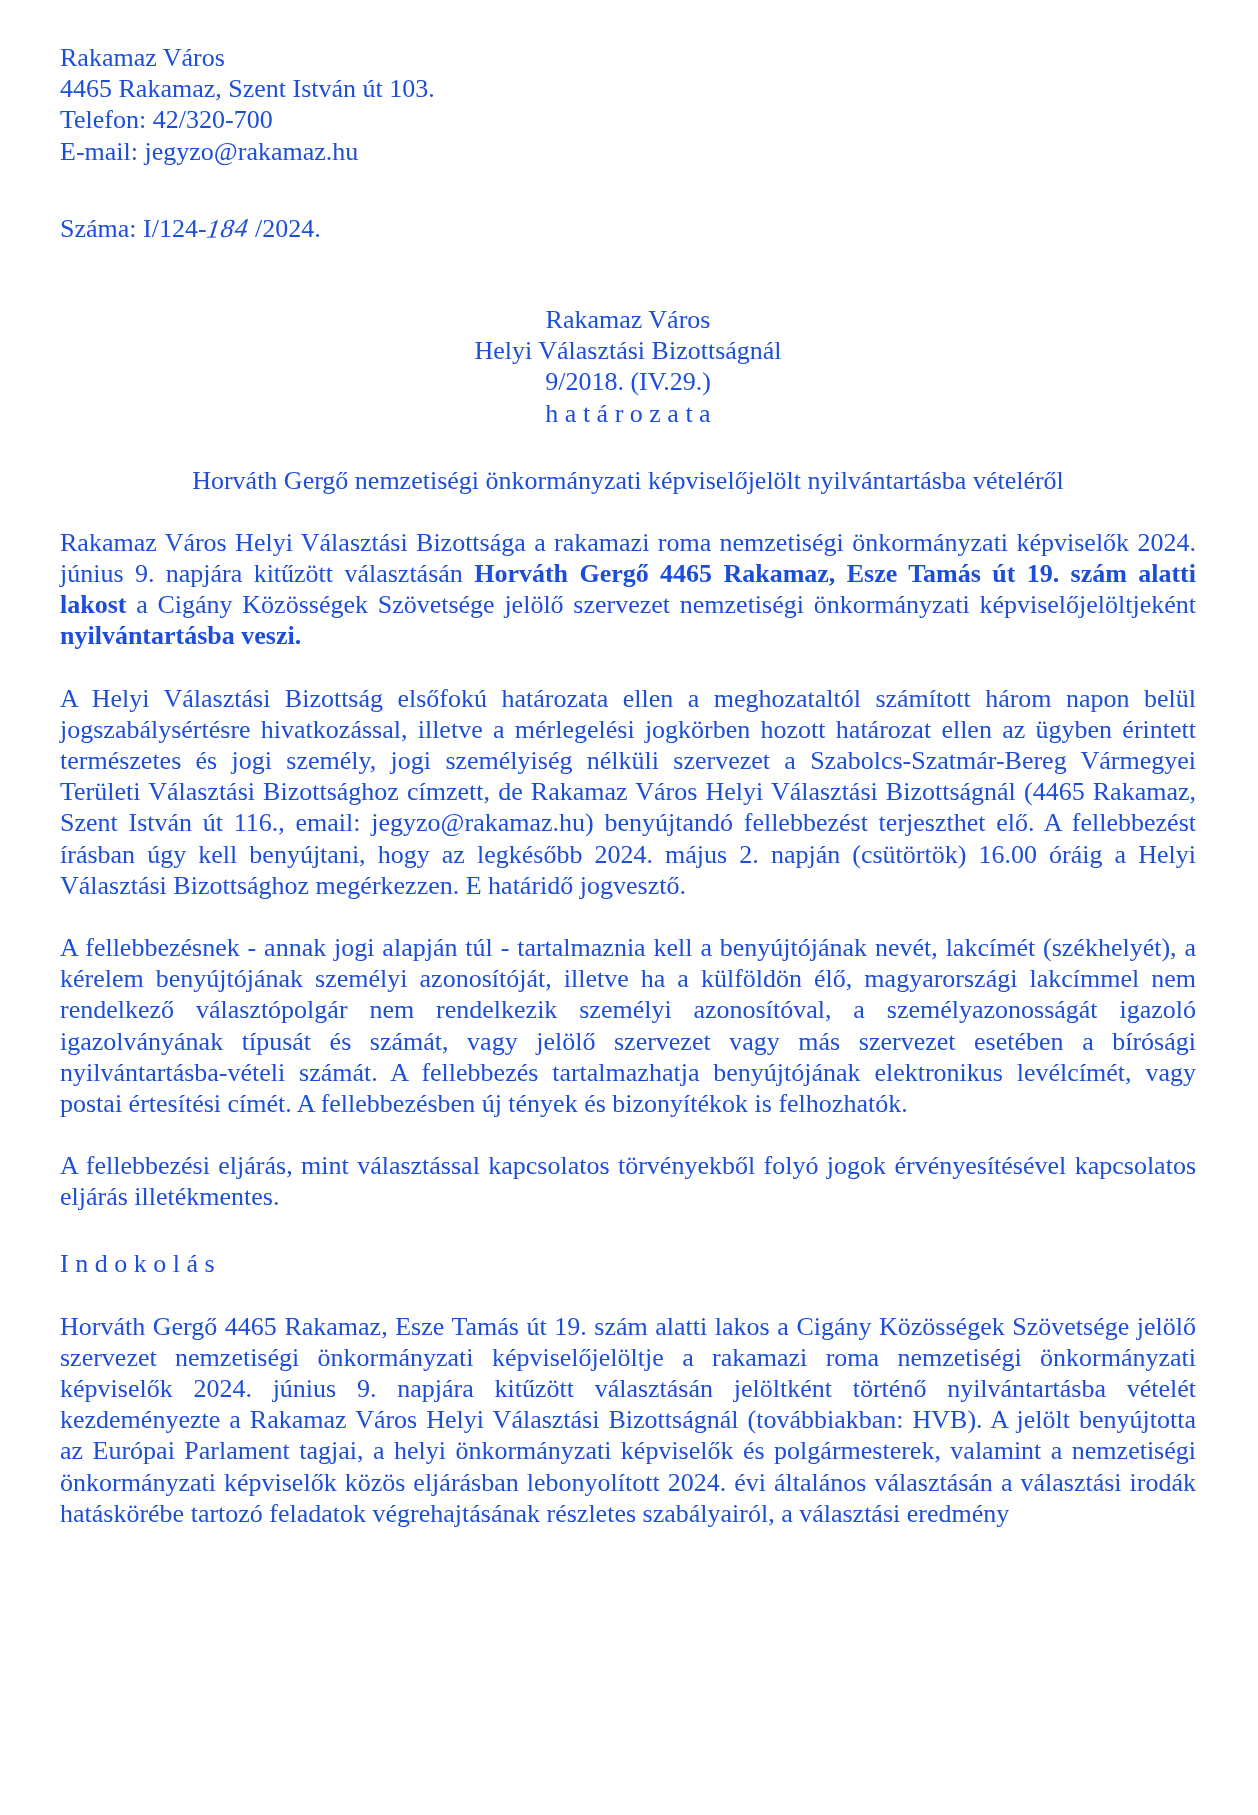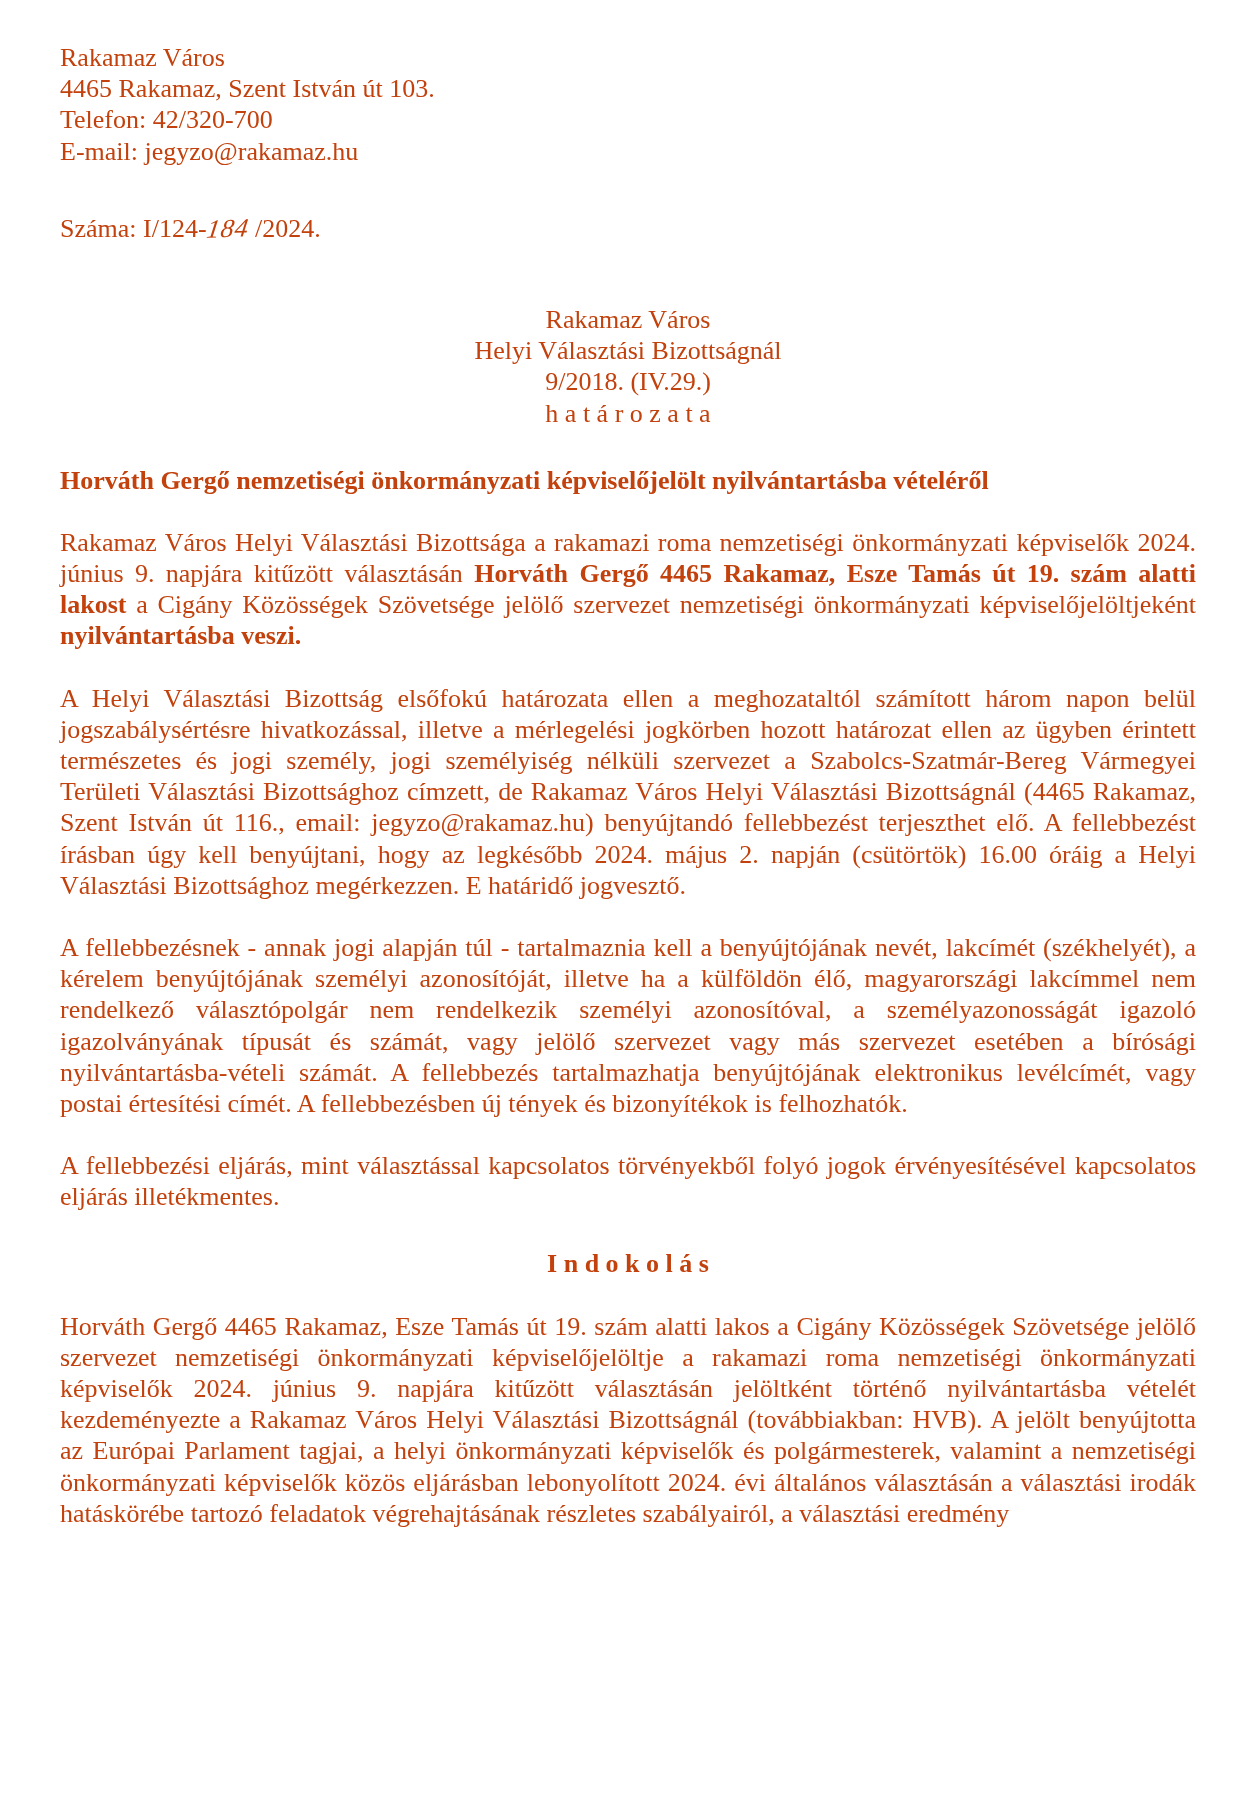--- a/index.html
+++ b/index.html
@@ -13,7 +13,7 @@
     height: 1815px;
     box-sizing: border-box;
     background: #ffffff;
-    color: #c2410c;
+    color: #1d4ed8;
     font-family: "Liberation Serif", "DejaVu Serif", serif;
     font-size: 26px;
     line-height: 1.2;

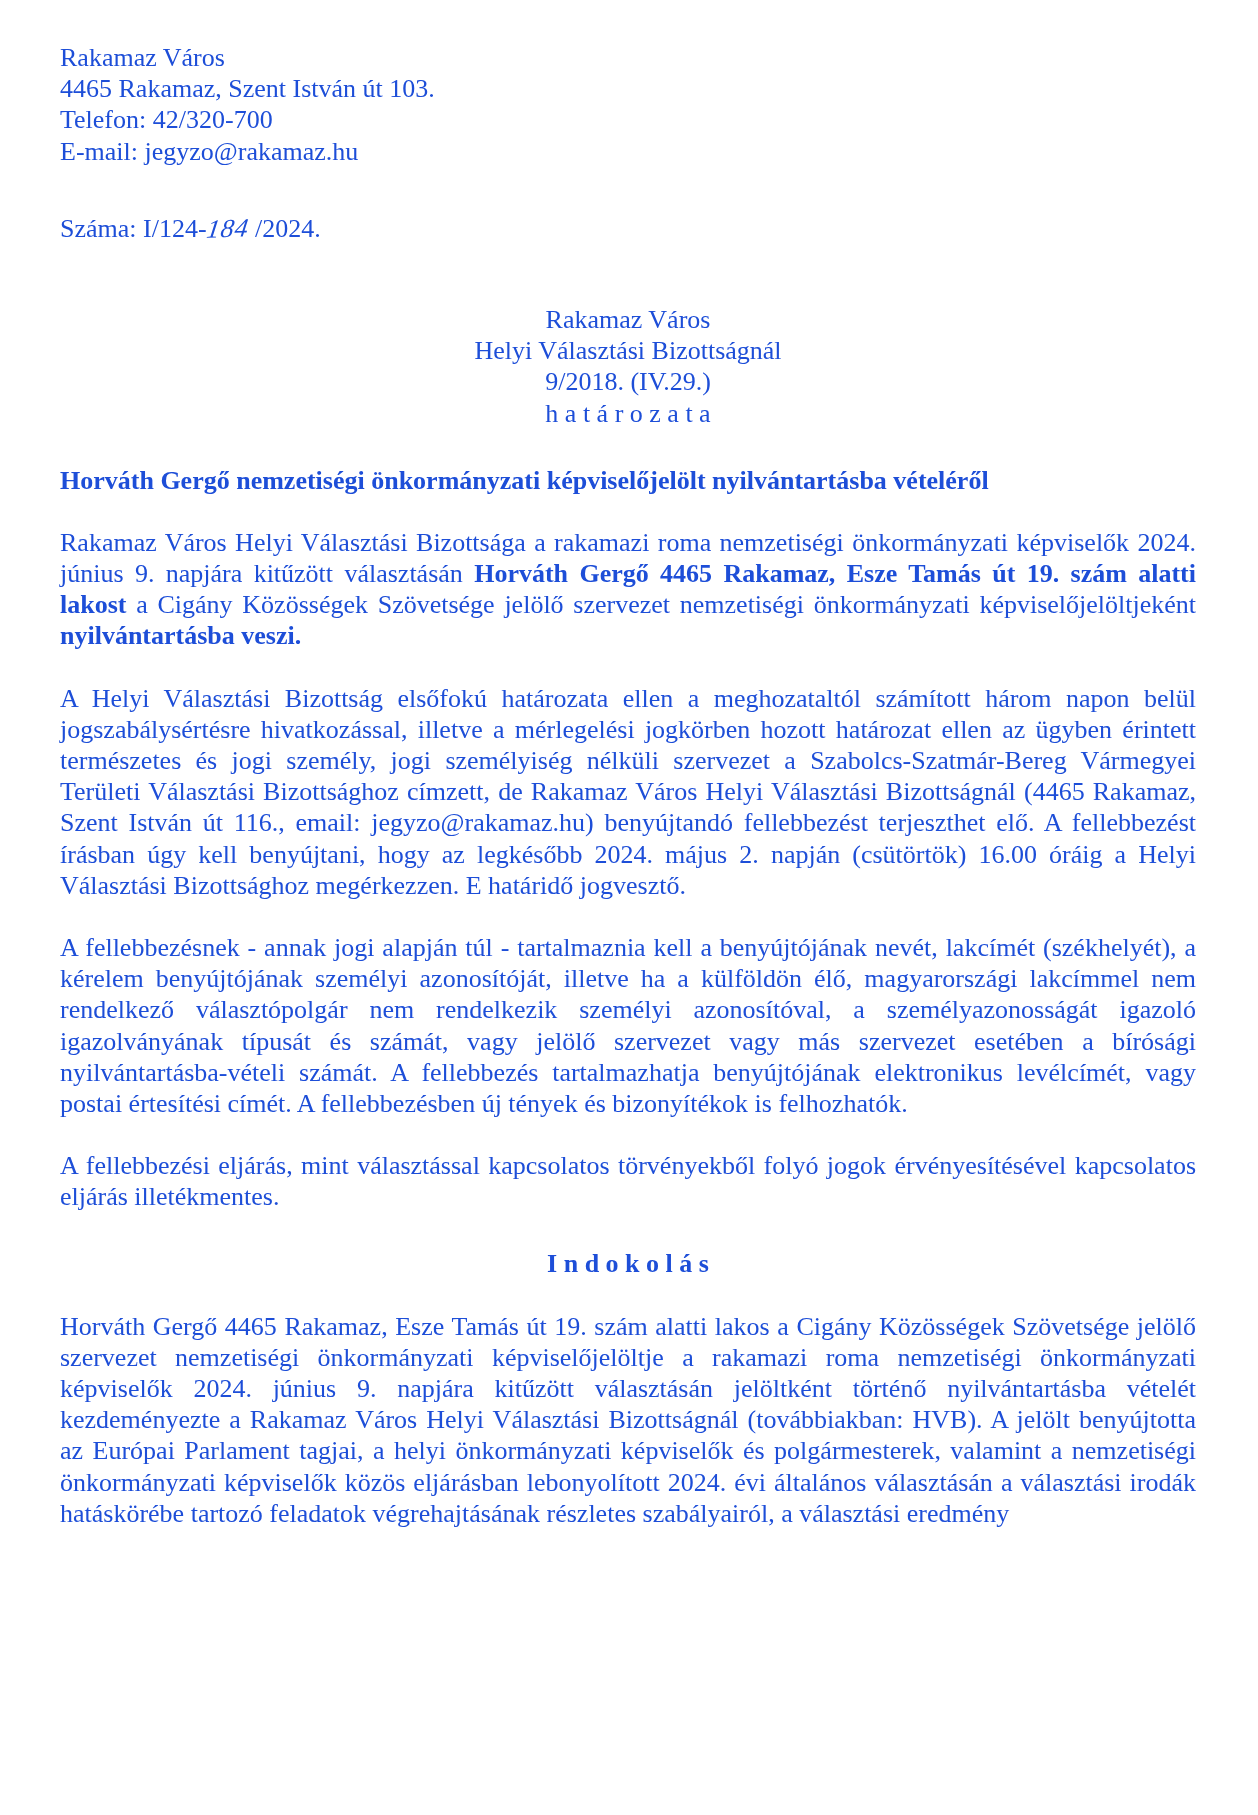--- a/index.html
+++ b/index.html
@@ -41,7 +41,8 @@
     margin: 0;
   }
   .subject-heading {
-    font-weight: bold;
+    text-align: center;
+    font-weight: normal;
     margin: 36px 0 0 0;
   }
   .para {

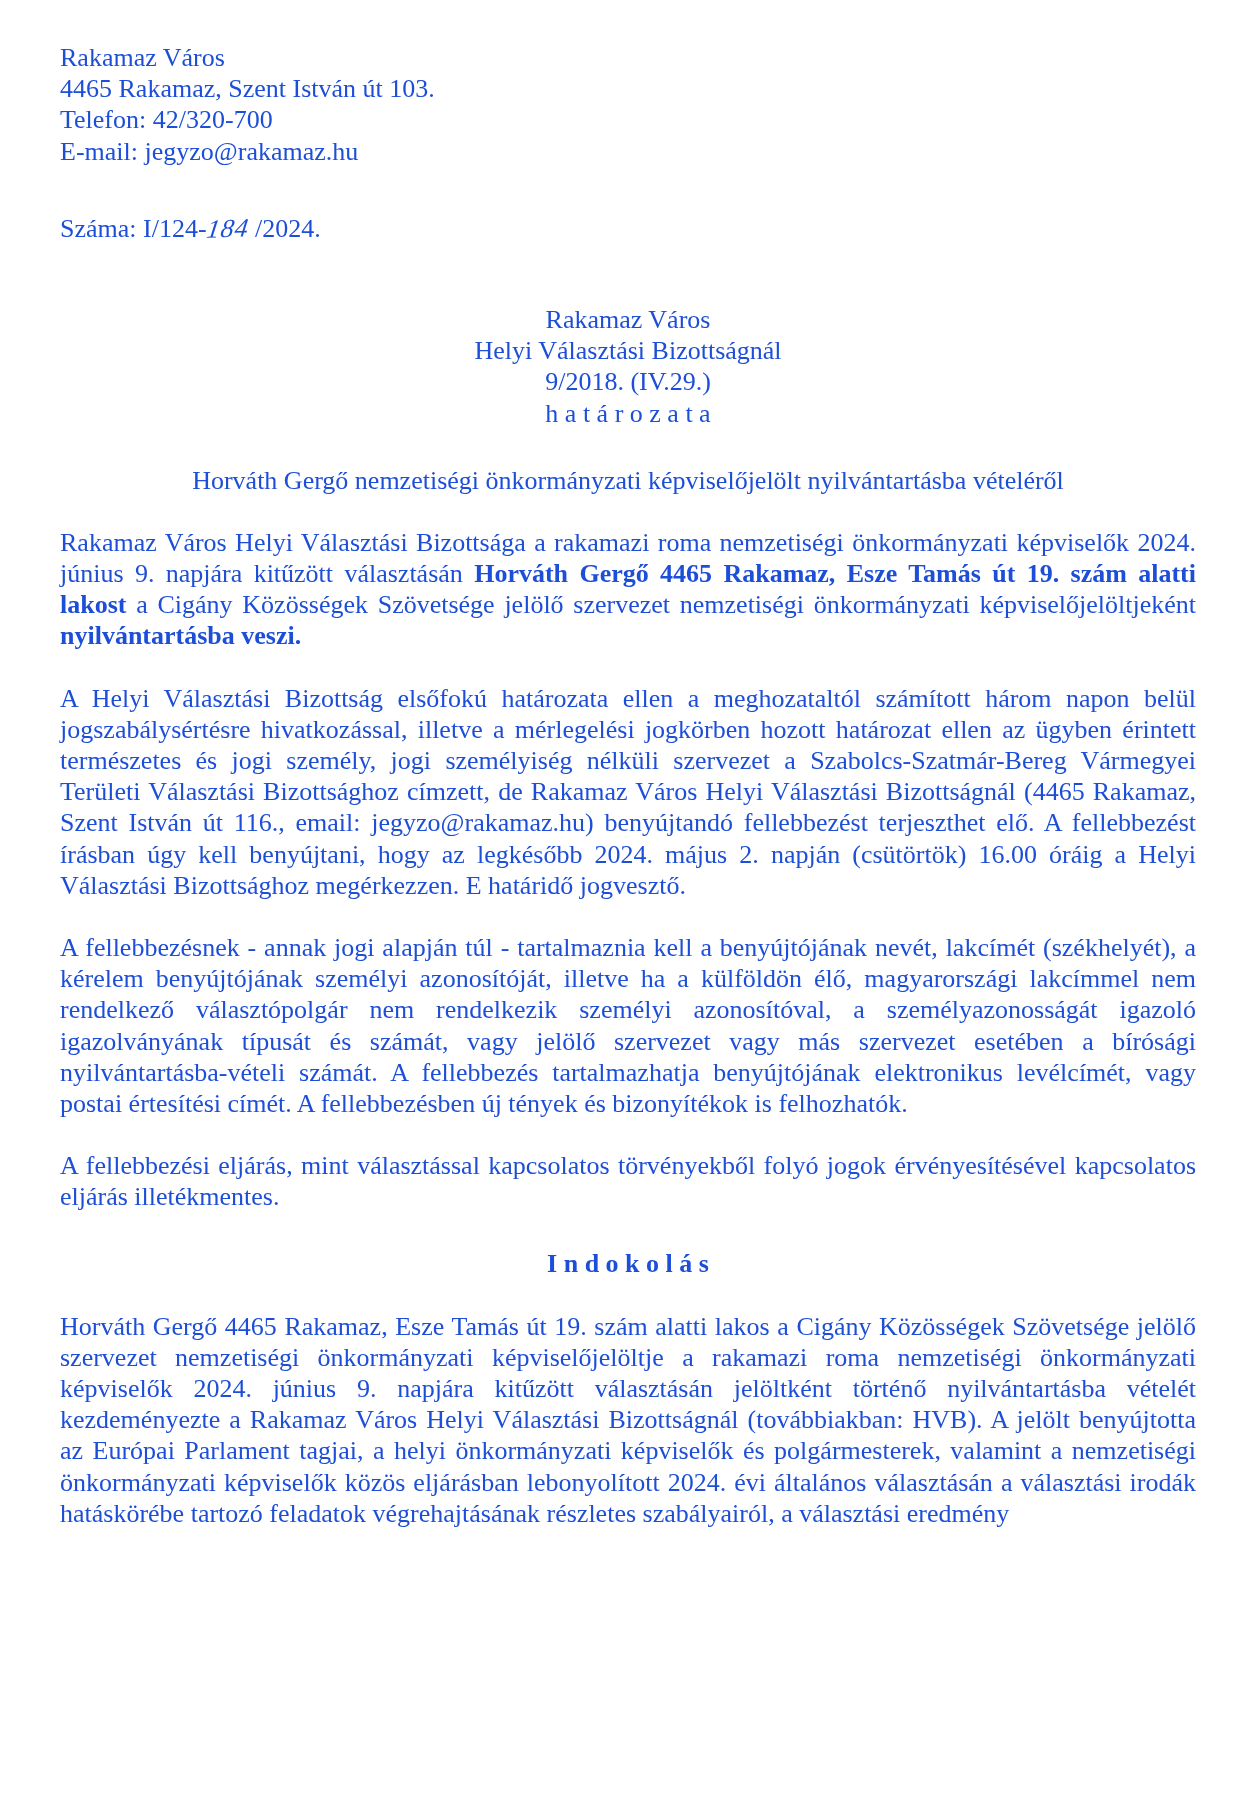--- a/index.html
+++ b/index.html
@@ -53,8 +53,7 @@
     font-weight: bold;
   }
   .section-heading {
-    text-align: center;
-    font-weight: bold;
+    font-weight: normal;
     margin: 36px 0 1px 0;
   }
 </style>

